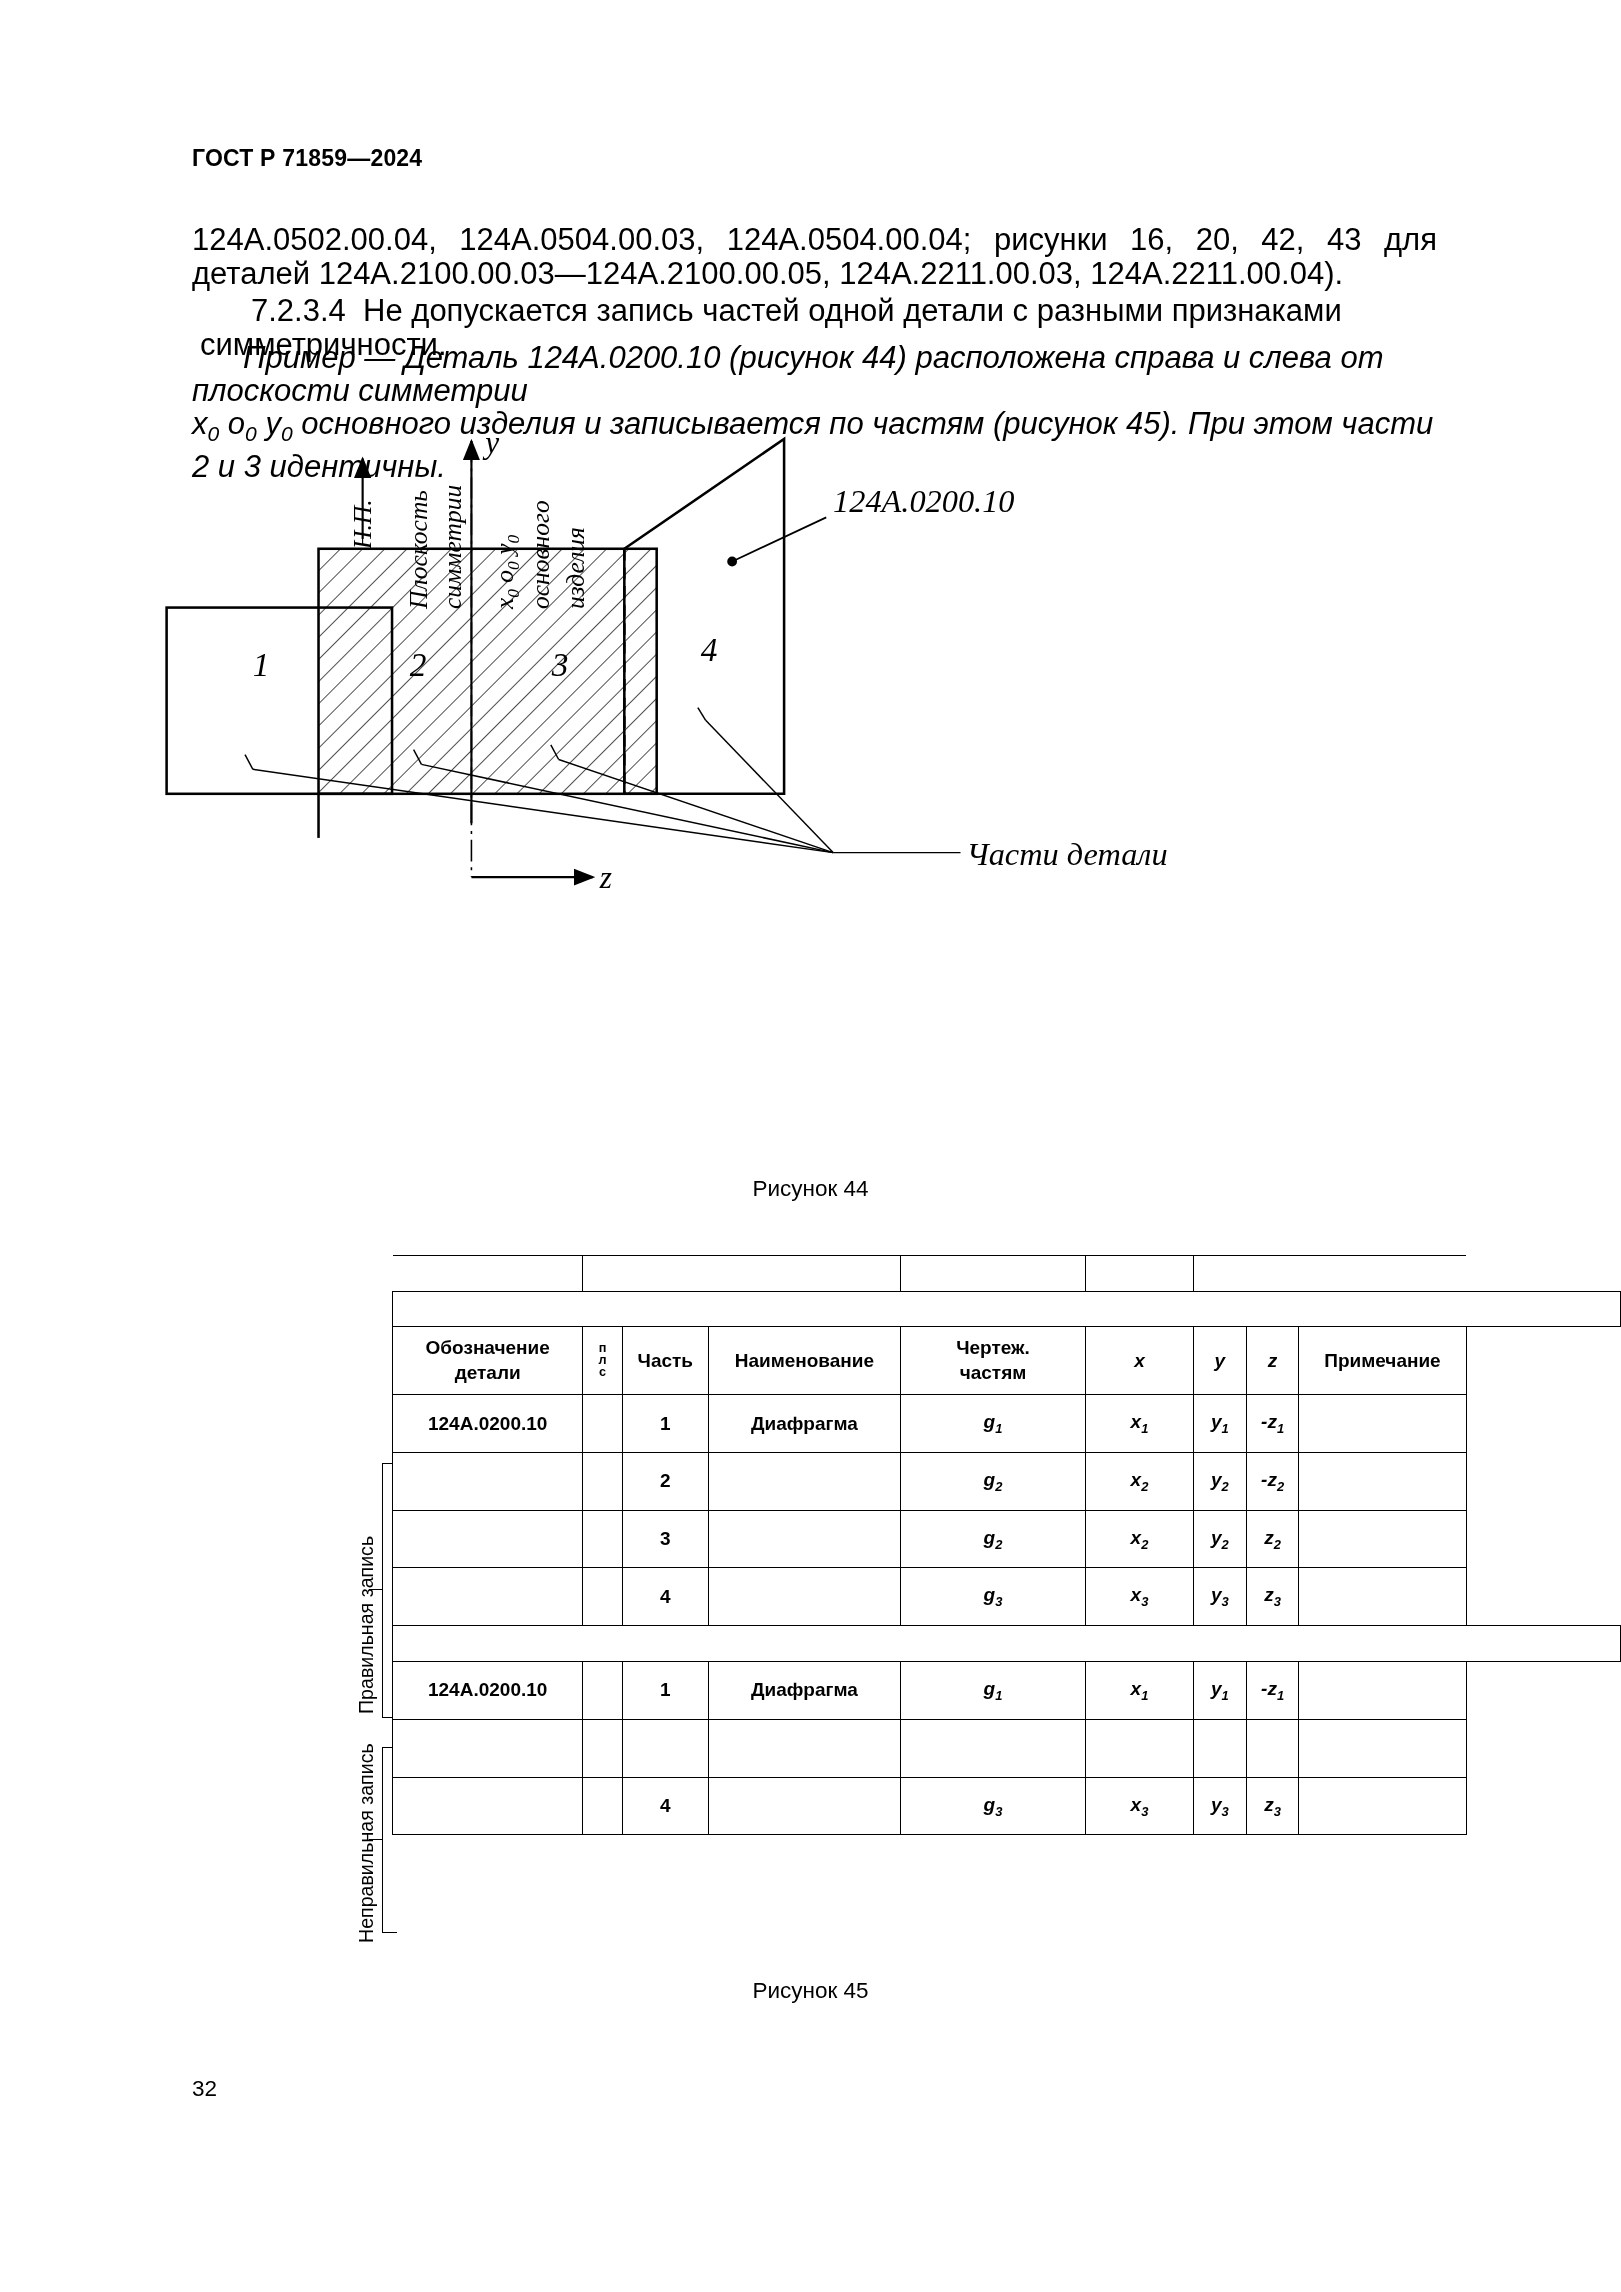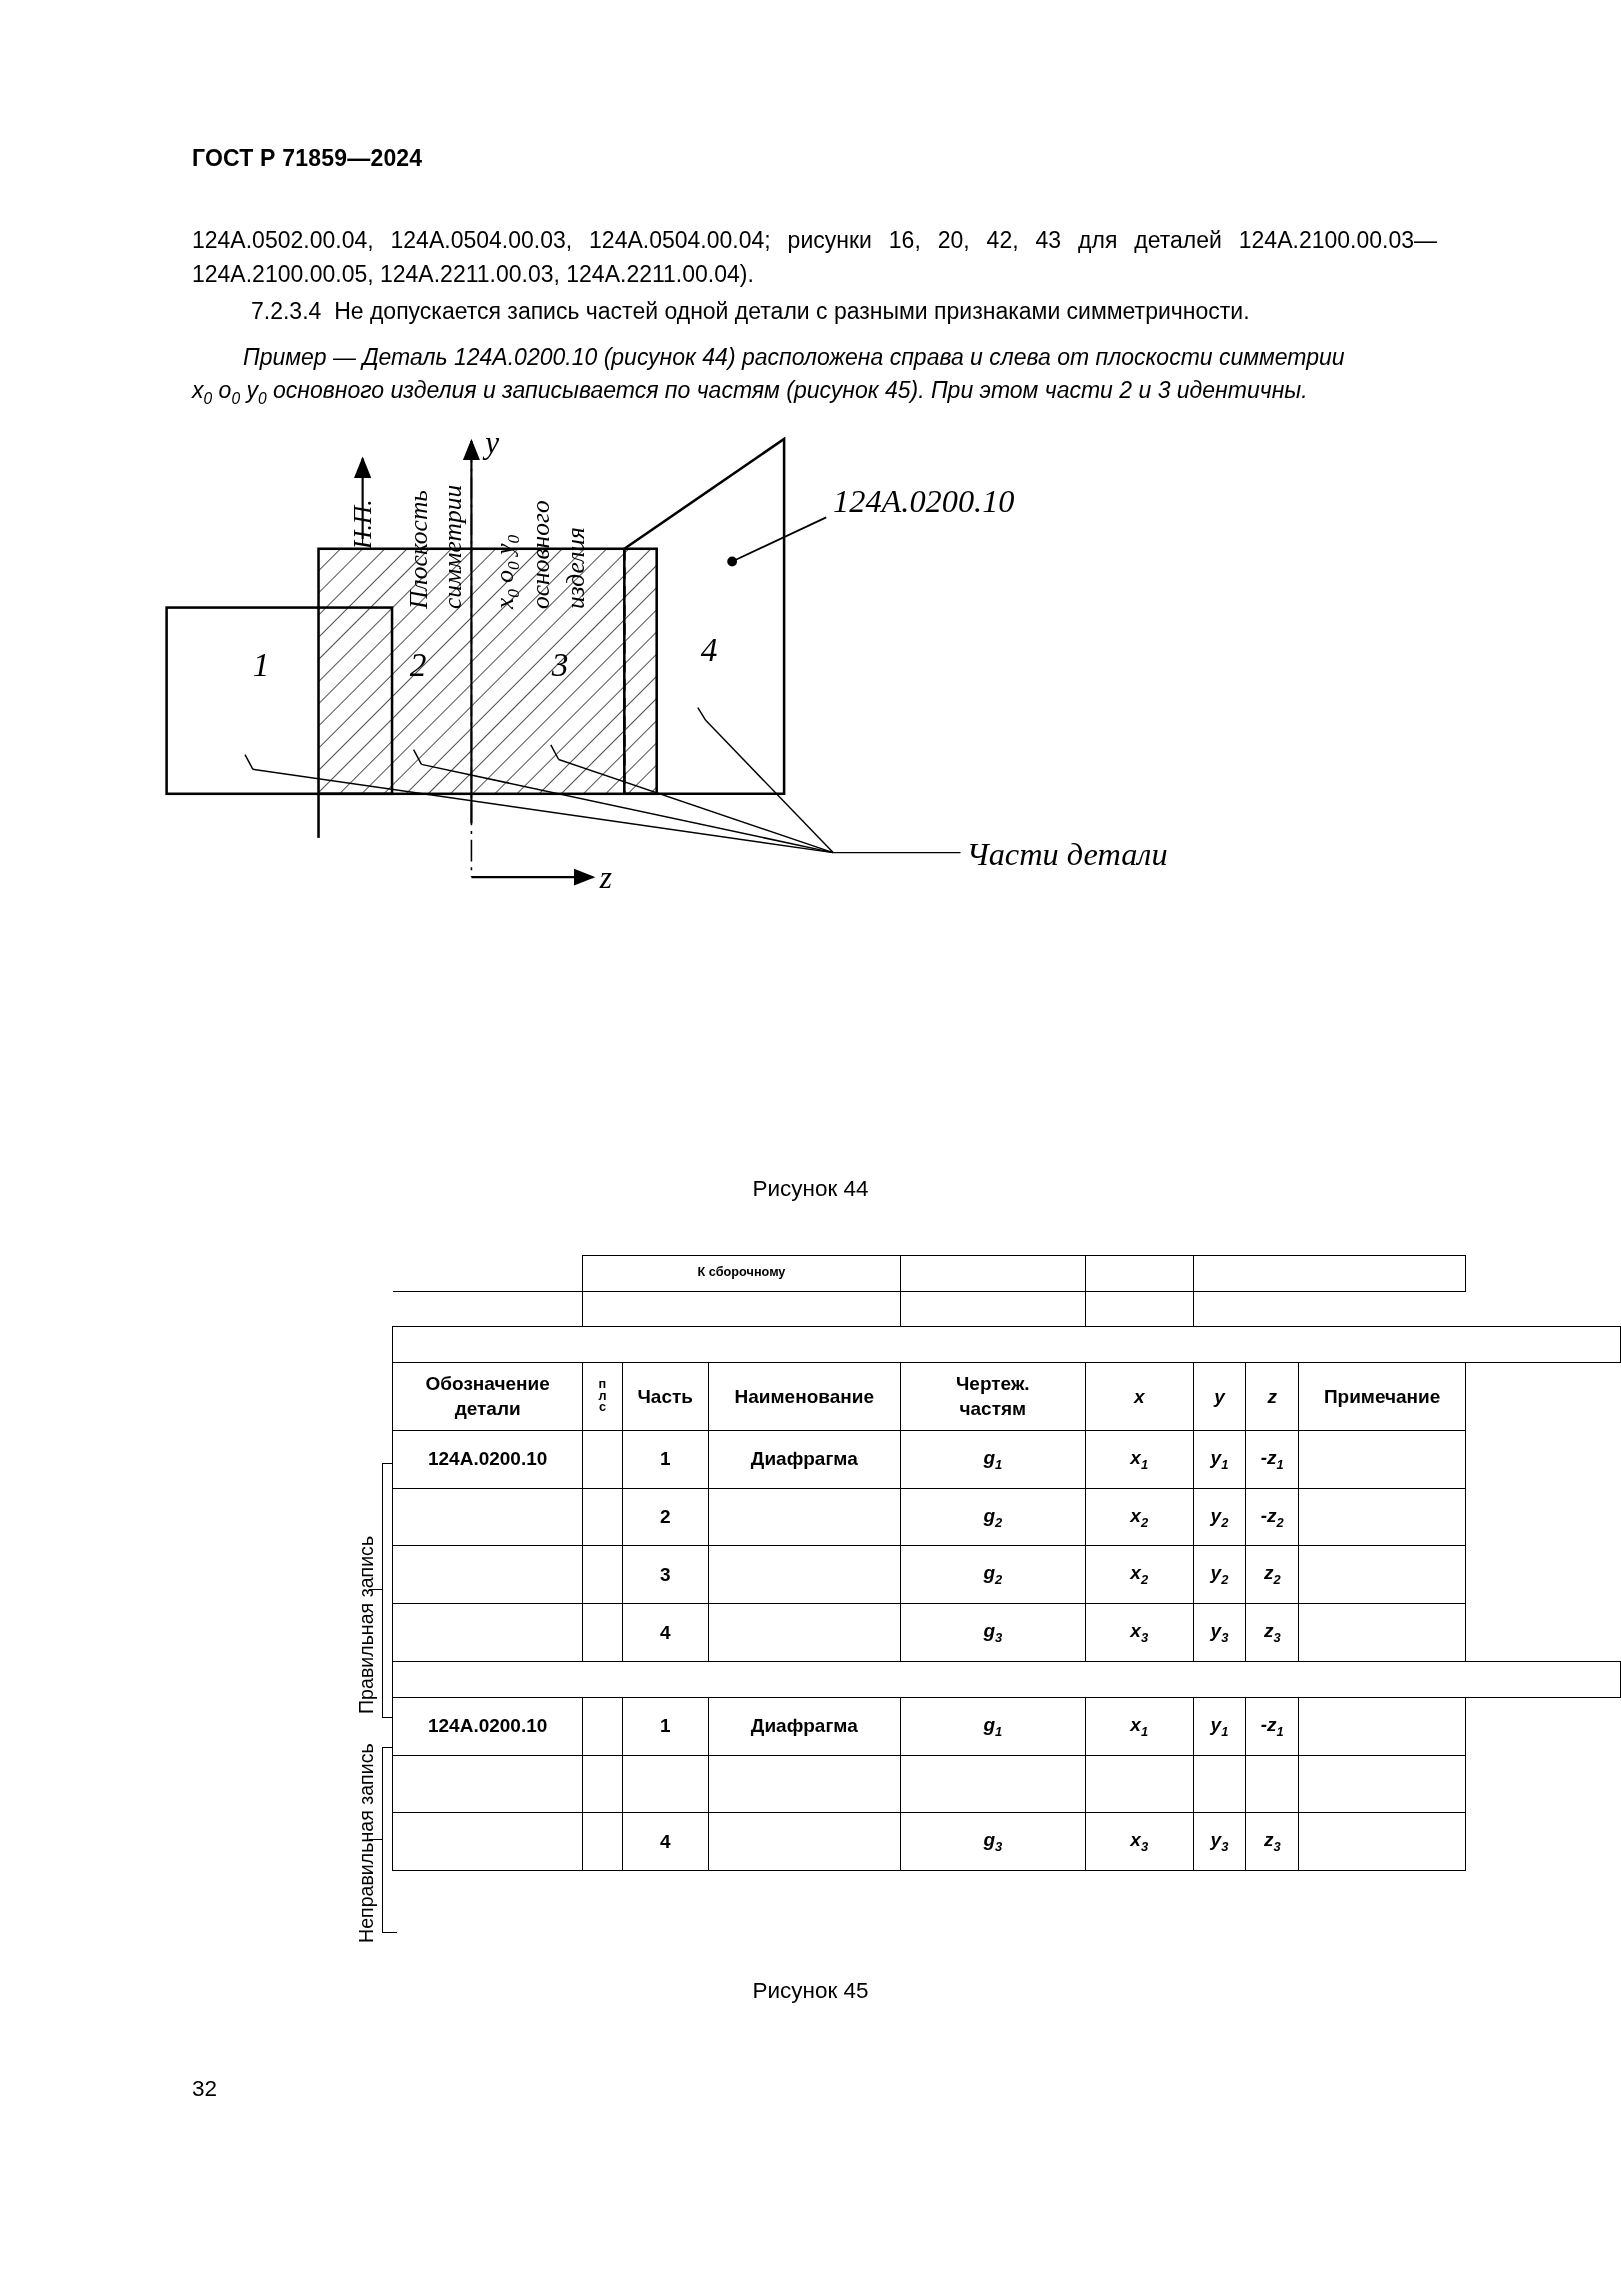--- a/index.html
+++ b/index.html
@@ -33,7 +33,7 @@
   
   .para {
     position: absolute;
-    font-size: 23px;
+    font-size: 31px;
     line-height: 34px;
     color: #000;
   }

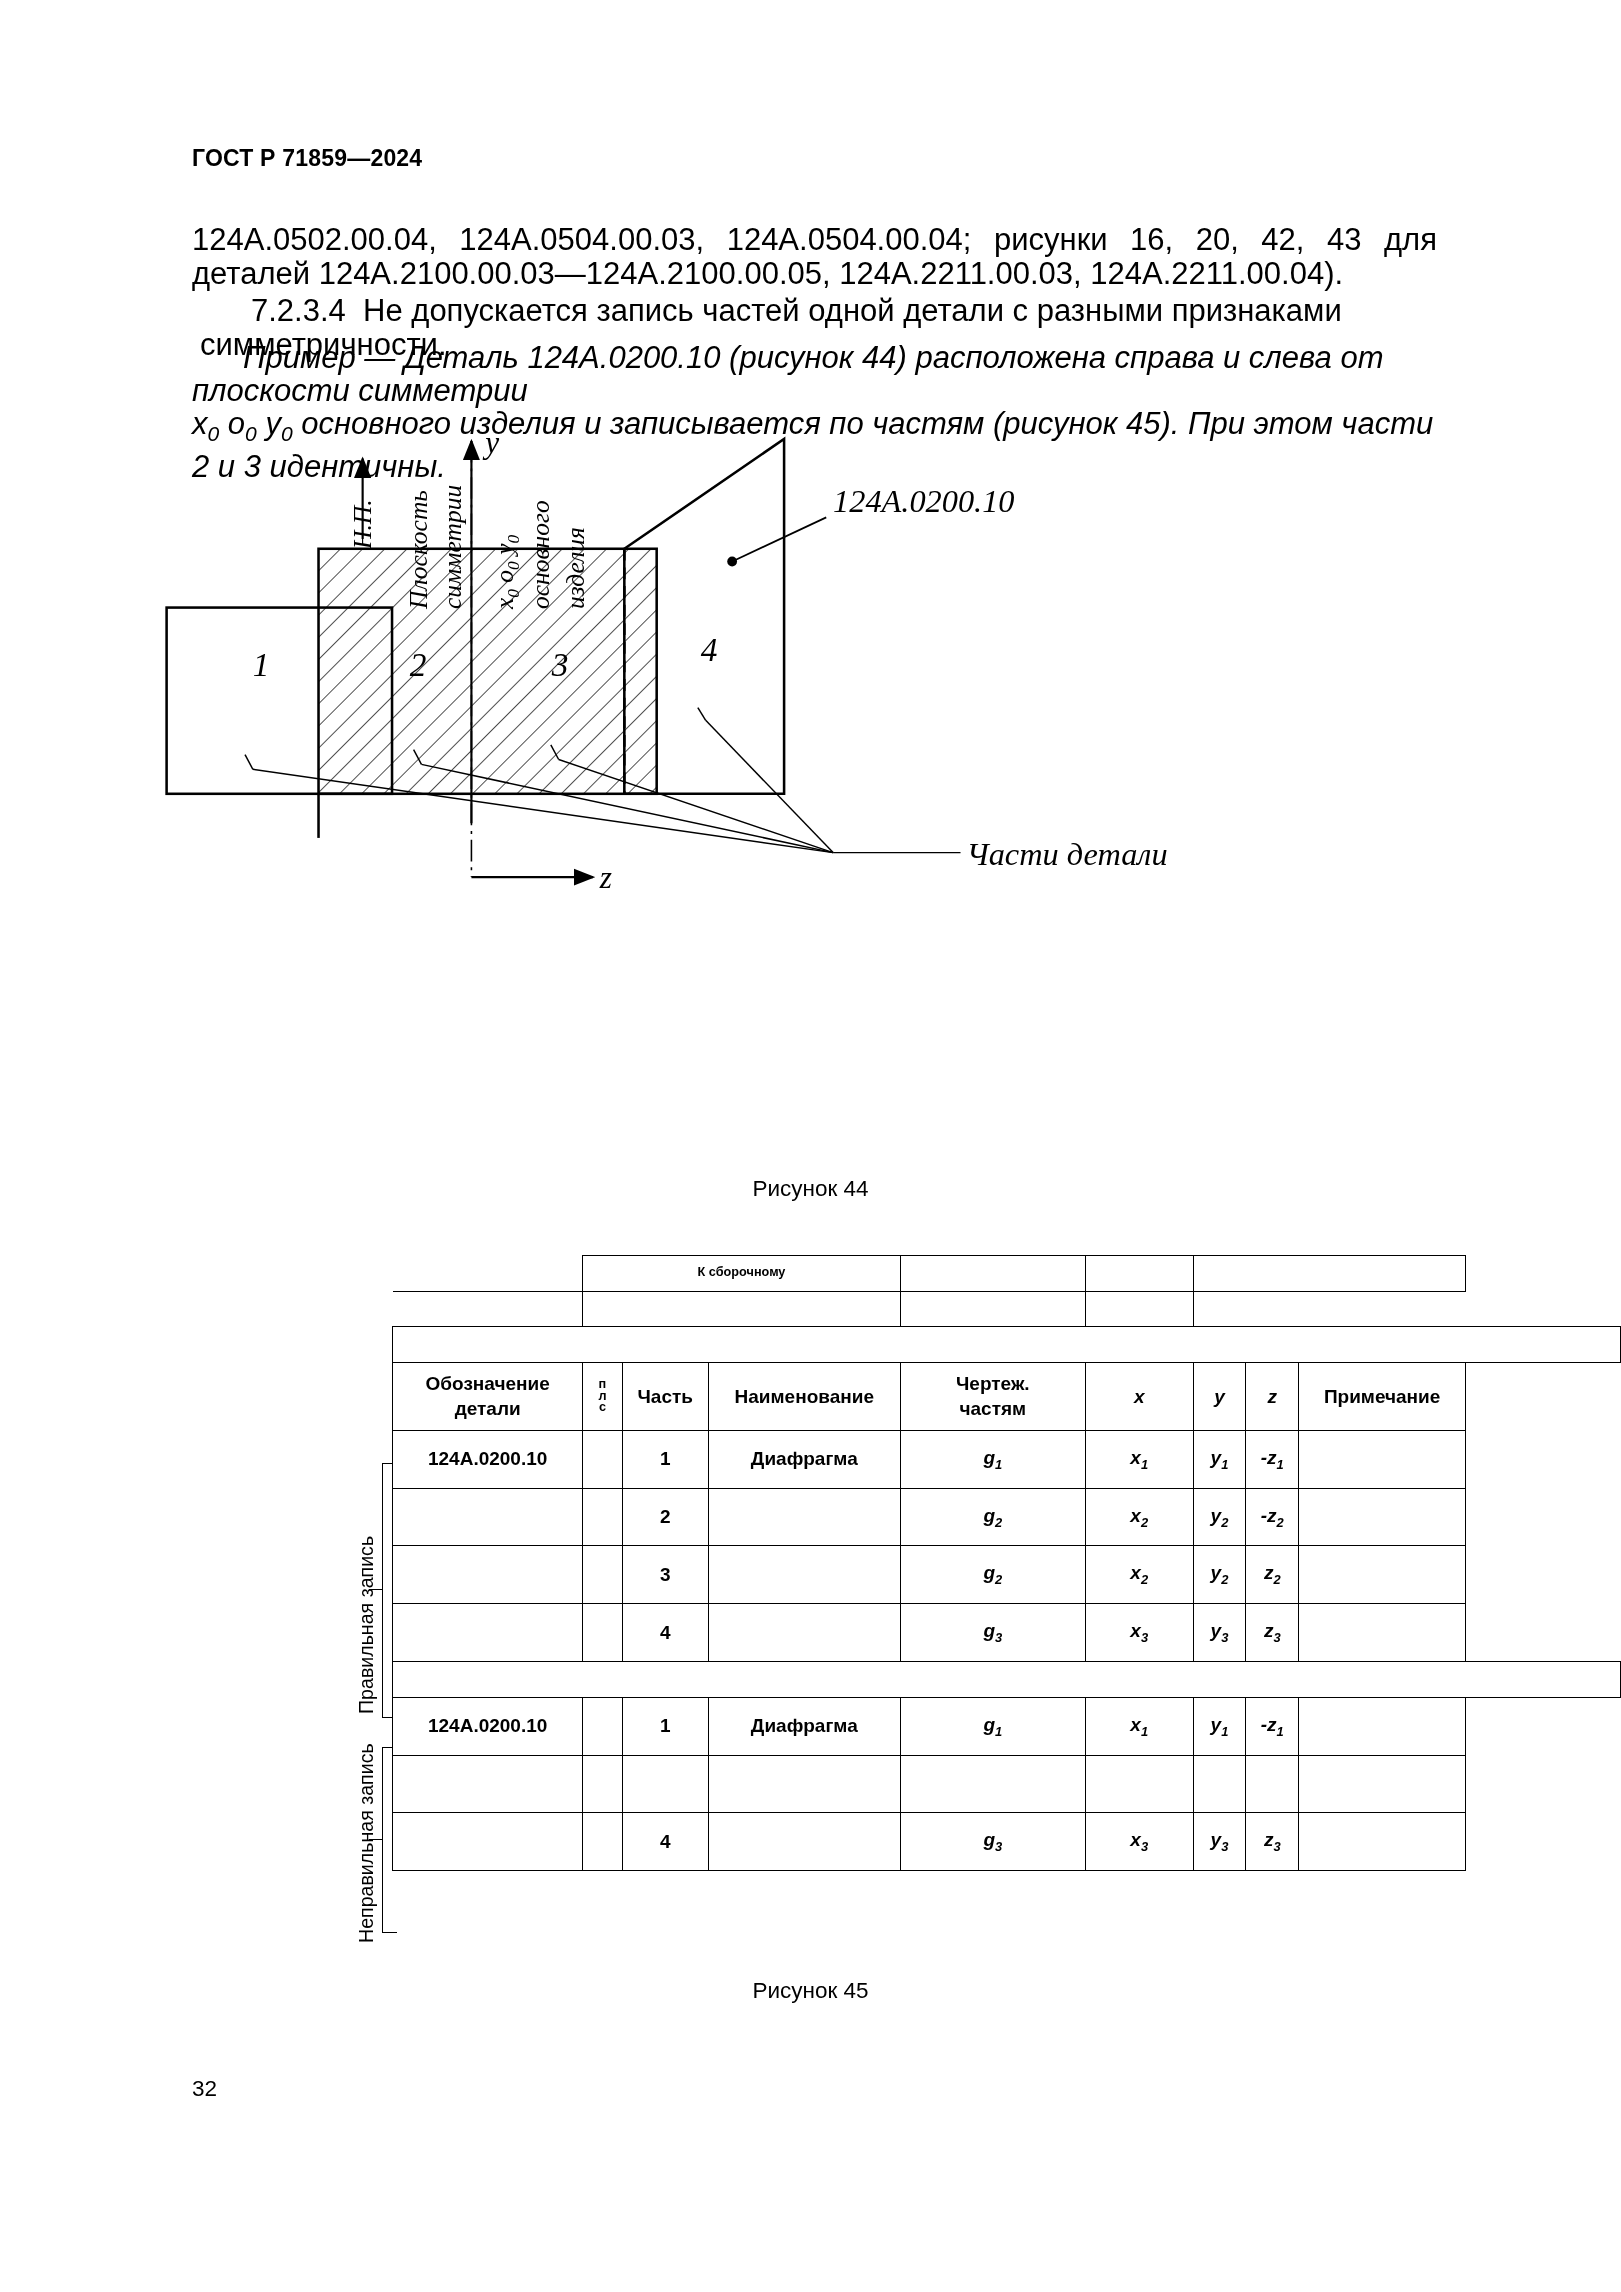--- a/index.html
+++ b/index.html
@@ -253,14 +253,6 @@
     <table class="spec">
       <tbody>
 
-        <tr>
-          <td class="c-desig plain" style="border-top:none;border-left:none;border-right:none;"></td>
-          <td class="c-pls" colspan="3" style="width:302px;">К сборочному</td>
-          <td class="c-name plain"></td>
-          <td class="c-mass plain"></td>
-          <td class="c-x plain" colspan="3" style="width:141px;"></td>
-          <td class="c-note plain" style="border-top:none;border-right:none;border-bottom:none;"></td>
-        </tr>
         <tr>
           <td class="c-desig plain" style="border-left:none;border-right:none;"></td>
           <td class="c-pls" colspan="3" style="width:302px;"></td>

